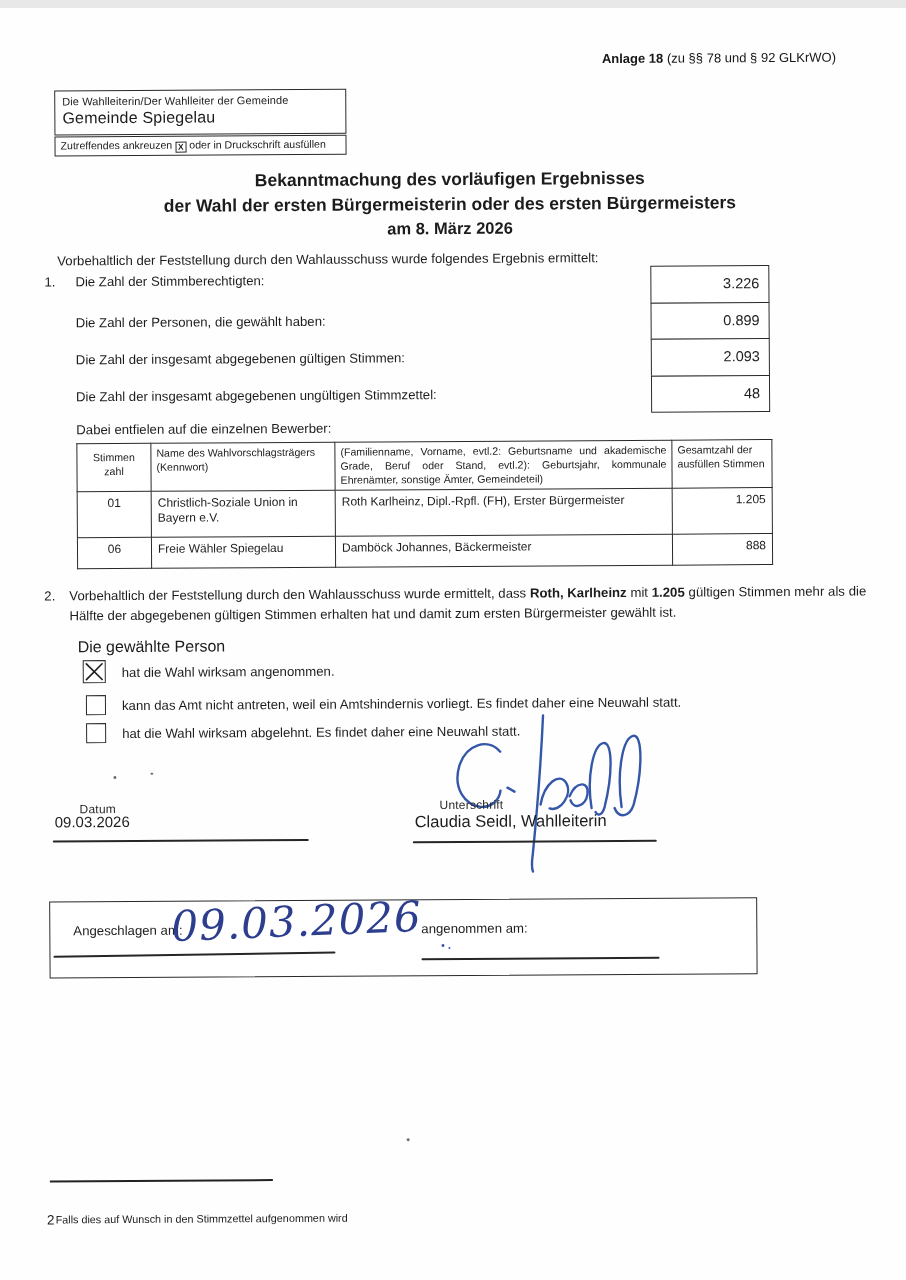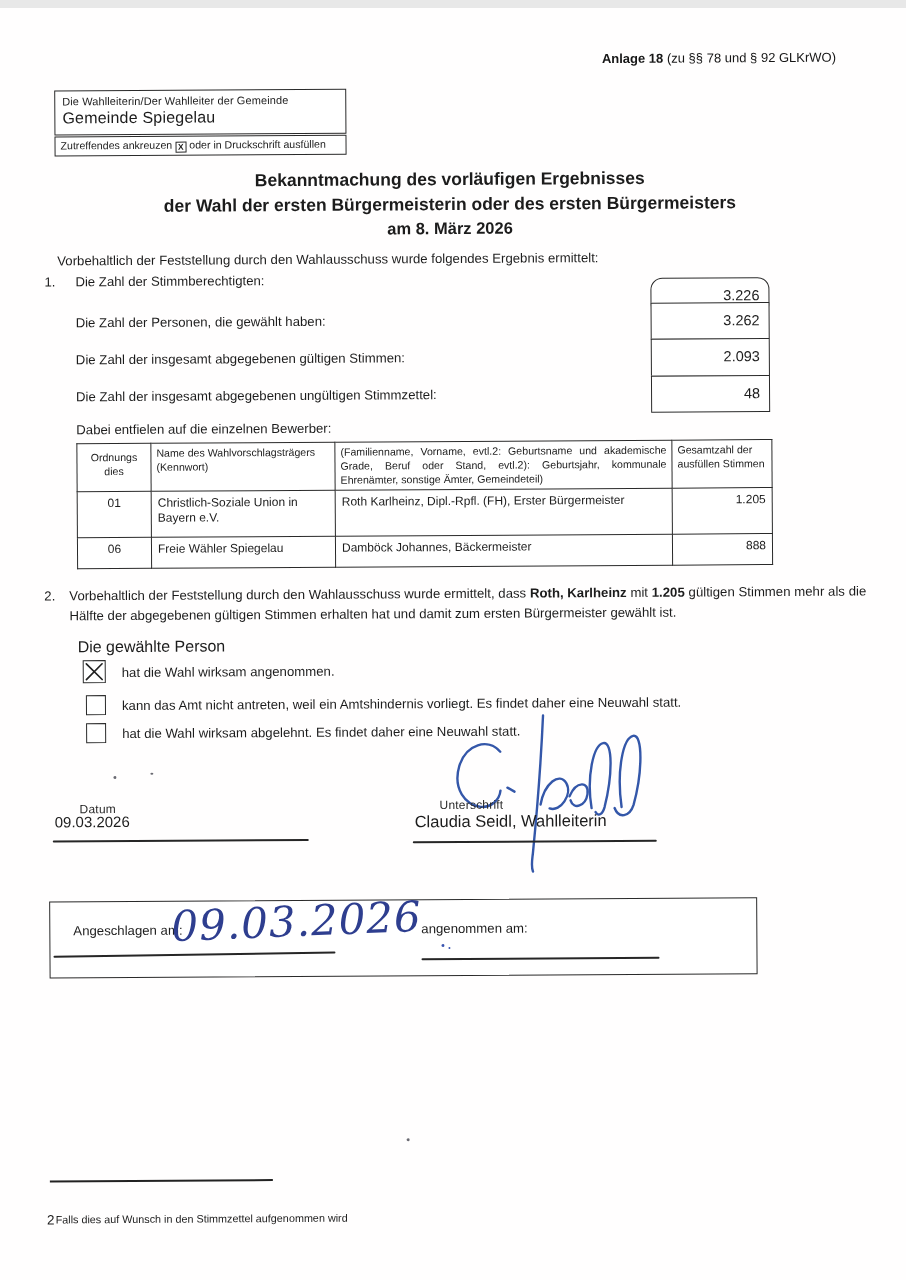--- a/index.html
+++ b/index.html
@@ -121,7 +121,7 @@
     <div class="abs stat-label" style="left:78px; top:342px;">Die Zahl der insgesamt abgegebenen gültigen Stimmen:</div>
     <div class="abs stat-label" style="left:78px; top:379px;">Die Zahl der insgesamt abgegebenen ungültigen Stimmzettel:</div>
 
-    <div class="abs stat-box" style="top:271px;border-radius:12px;"><span>3.226</span></div>
+    <div class="abs stat-box" style="top:259px;"><span>3.226</span></div>
     <div class="abs stat-box" style="top:295.5px;"><span>3.262</span></div>
     <div class="abs stat-box" style="top:332px;"><span>2.093</span></div>
     <div class="abs stat-box" style="top:368.5px;"><span>48</span></div>

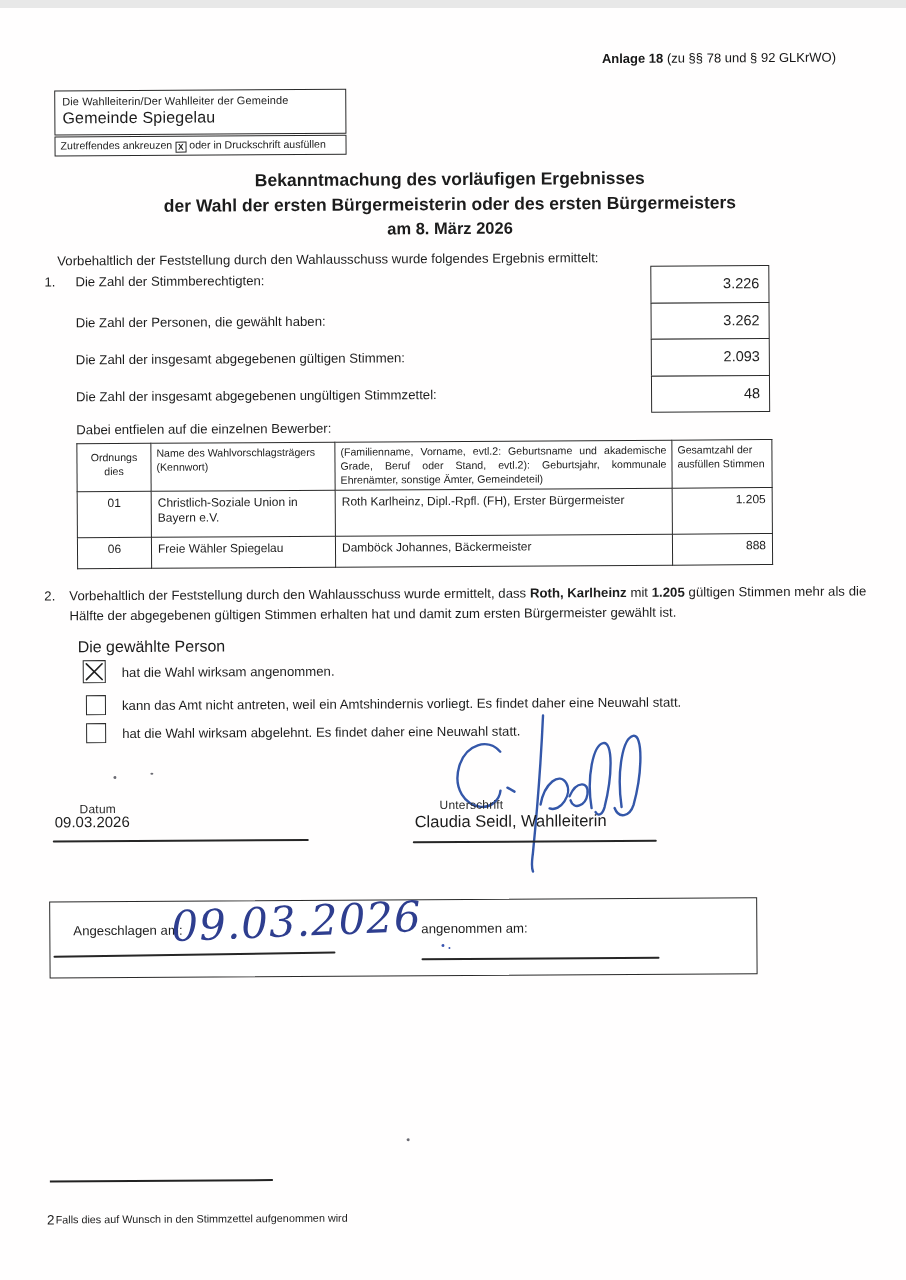--- a/index.html
+++ b/index.html
@@ -122,7 +122,7 @@
     <div class="abs stat-label" style="left:78px; top:379px;">Die Zahl der insgesamt abgegebenen ungültigen Stimmzettel:</div>
 
     <div class="abs stat-box" style="top:259px;"><span>3.226</span></div>
-    <div class="abs stat-box" style="top:295.5px;"><span>3.262</span></div>
+    <div class="abs stat-box" style="top:295.5px;"><span>0.899</span></div>
     <div class="abs stat-box" style="top:332px;"><span>2.093</span></div>
     <div class="abs stat-box" style="top:368.5px;"><span>48</span></div>
 

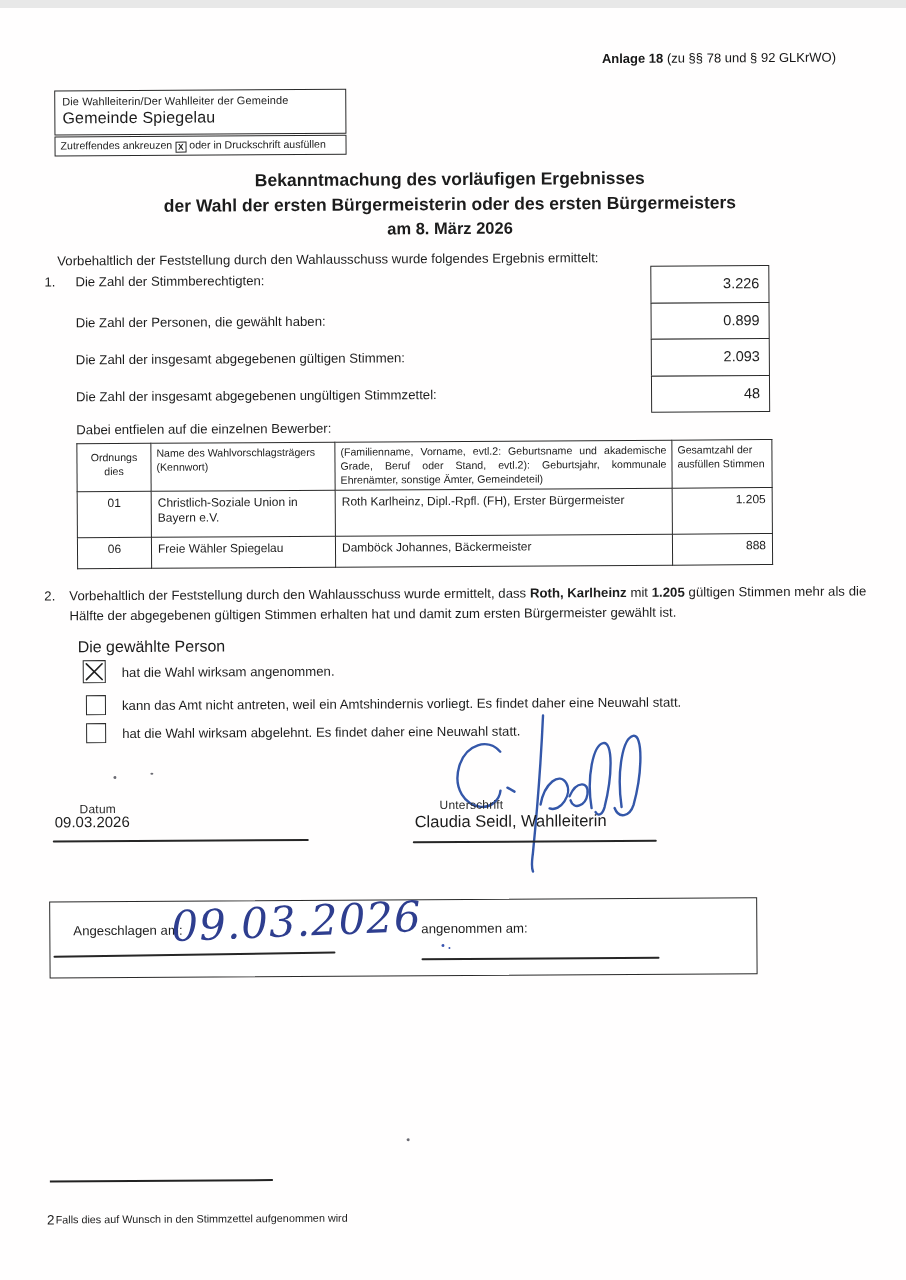--- a/index.html
+++ b/index.html
@@ -130,7 +130,7 @@
     <table class="abs results">
       <thead>
         <tr>
-          <th class="c w1">Ordnungs dies</th>
+          <th class="c w1">Stimmen zahl</th>
           <th class="w2">Name des Wahlvorschlagsträgers (Kennwort)</th>
           <th class="w3" style="text-align:justify;">(Familienname, Vorname, evtl.2: Geburtsname und akademische Grade, Beruf oder Stand, evtl.2): Geburtsjahr, kommunale Ehrenämter, sonstige Ämter, Gemeindeteil)</th>
           <th class="w4">Gesamtzahl der ausfüllen Stimmen</th>

